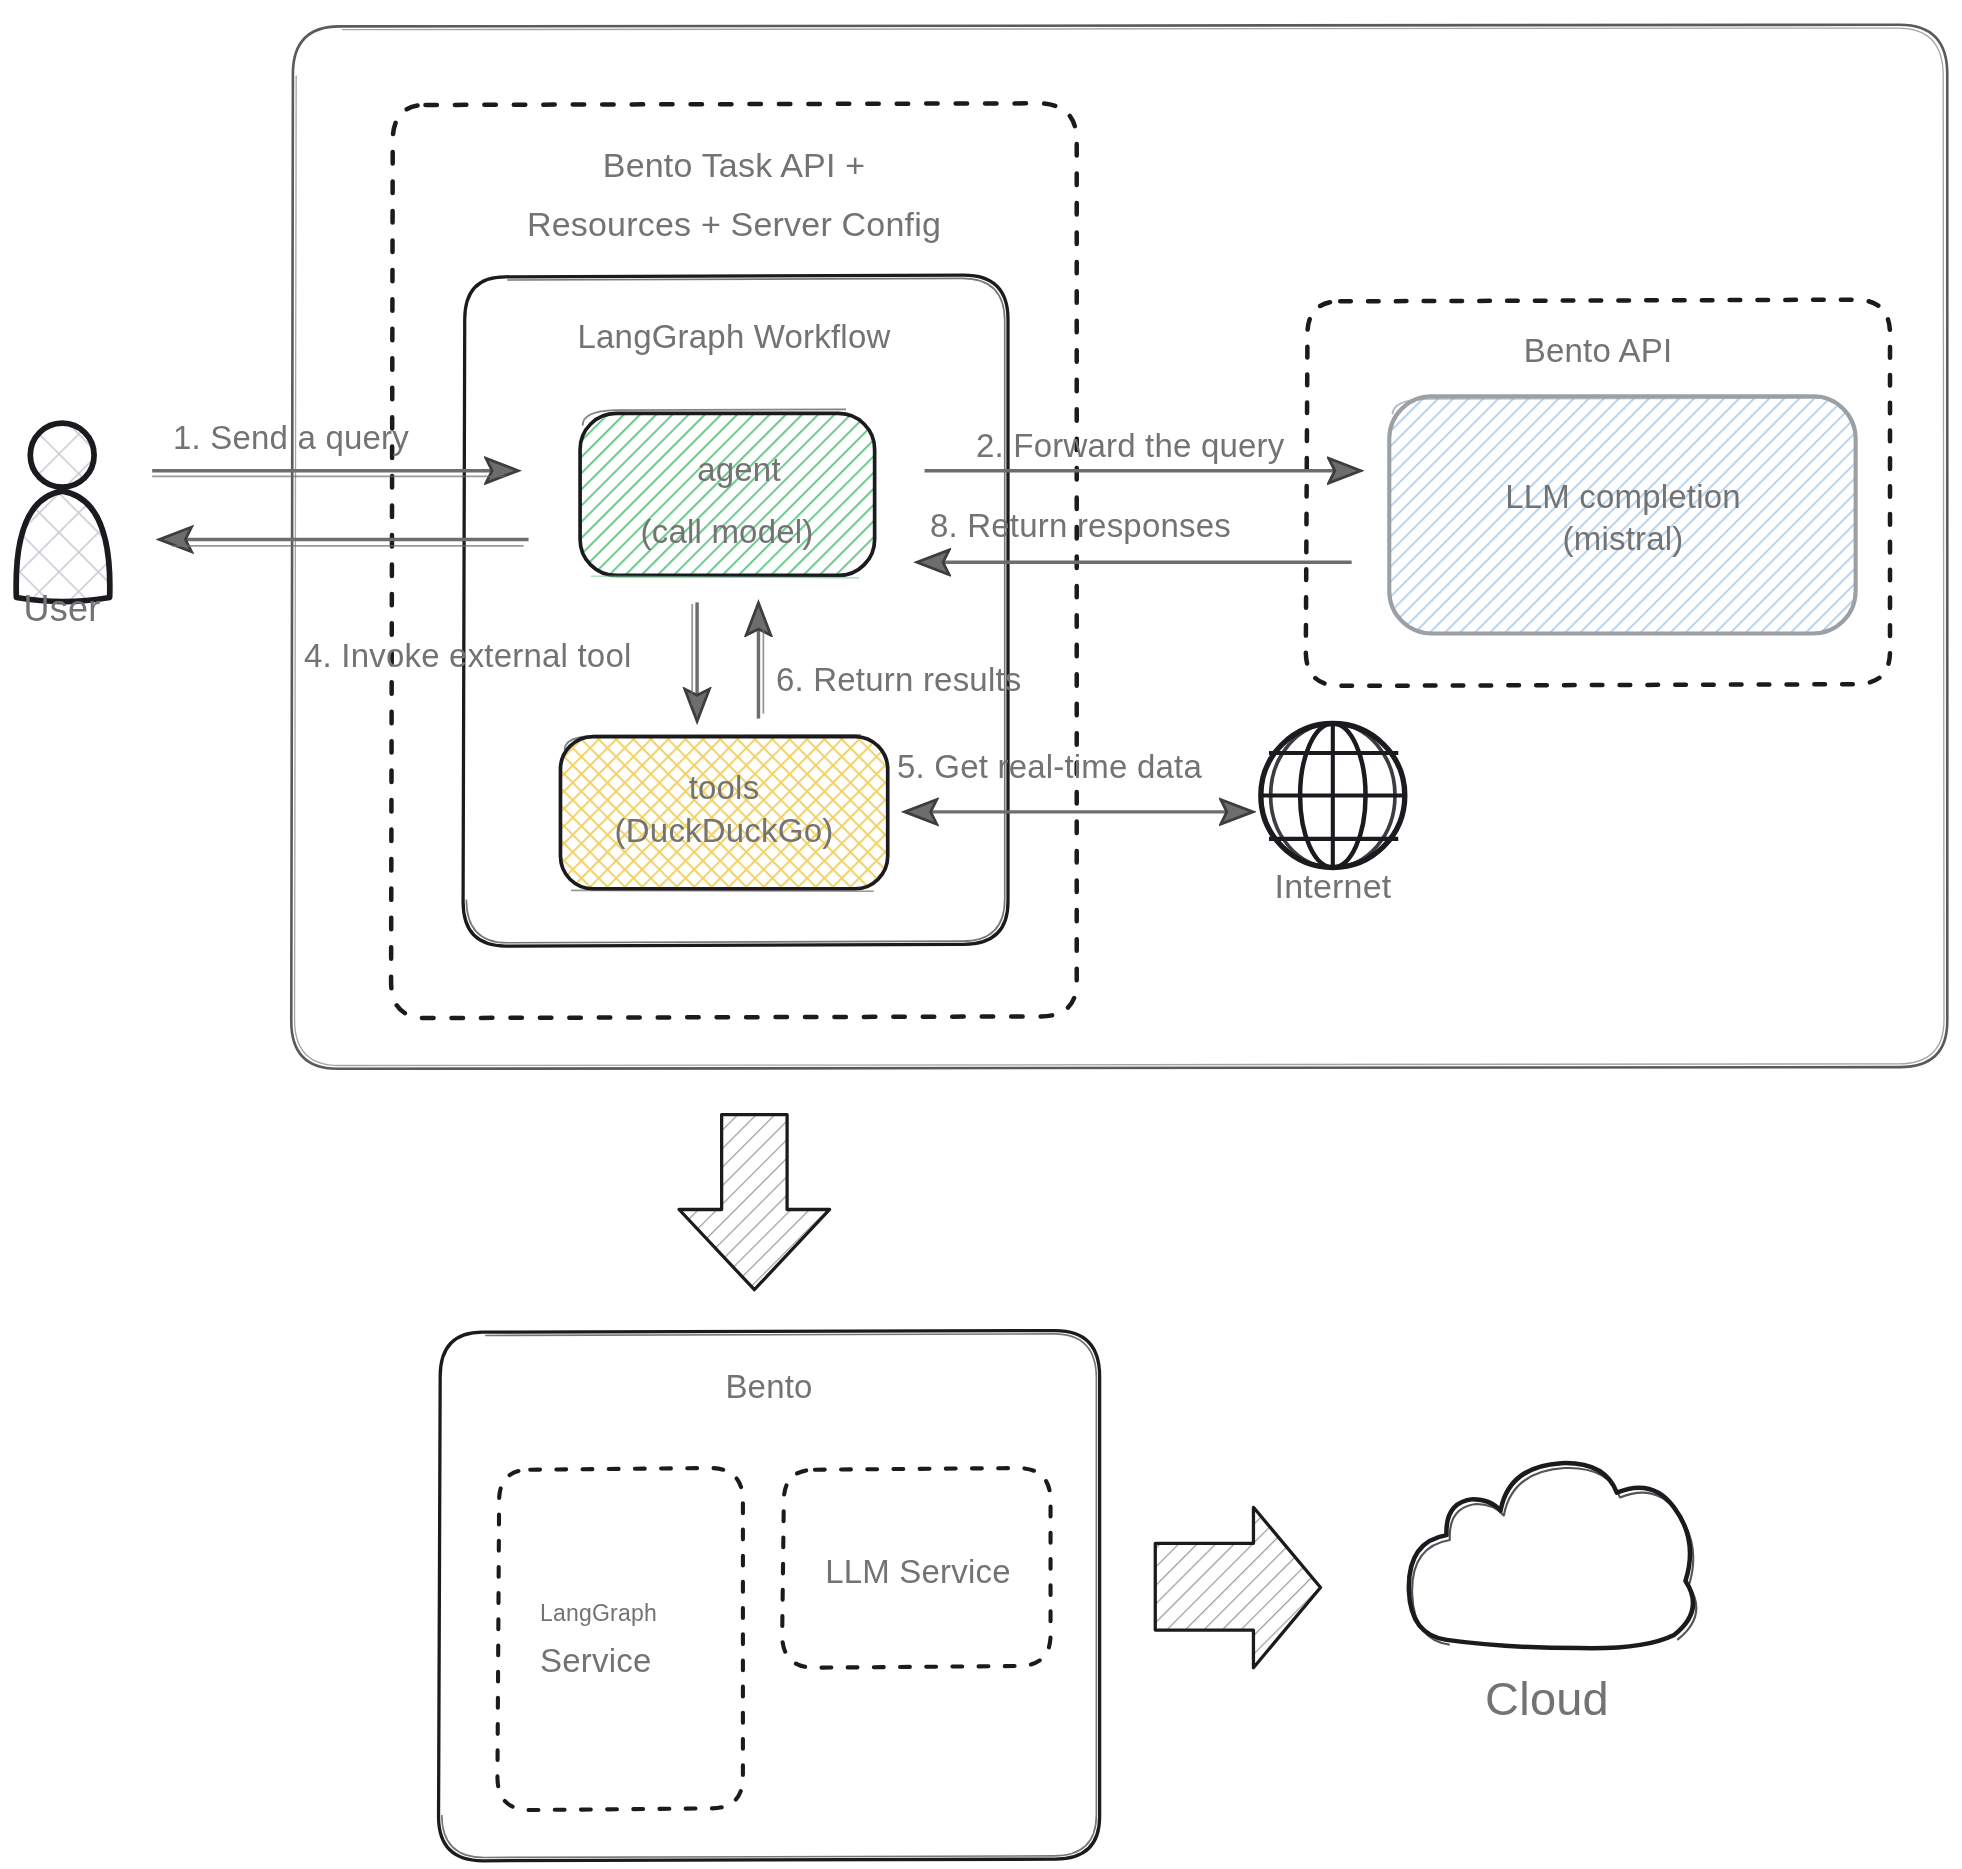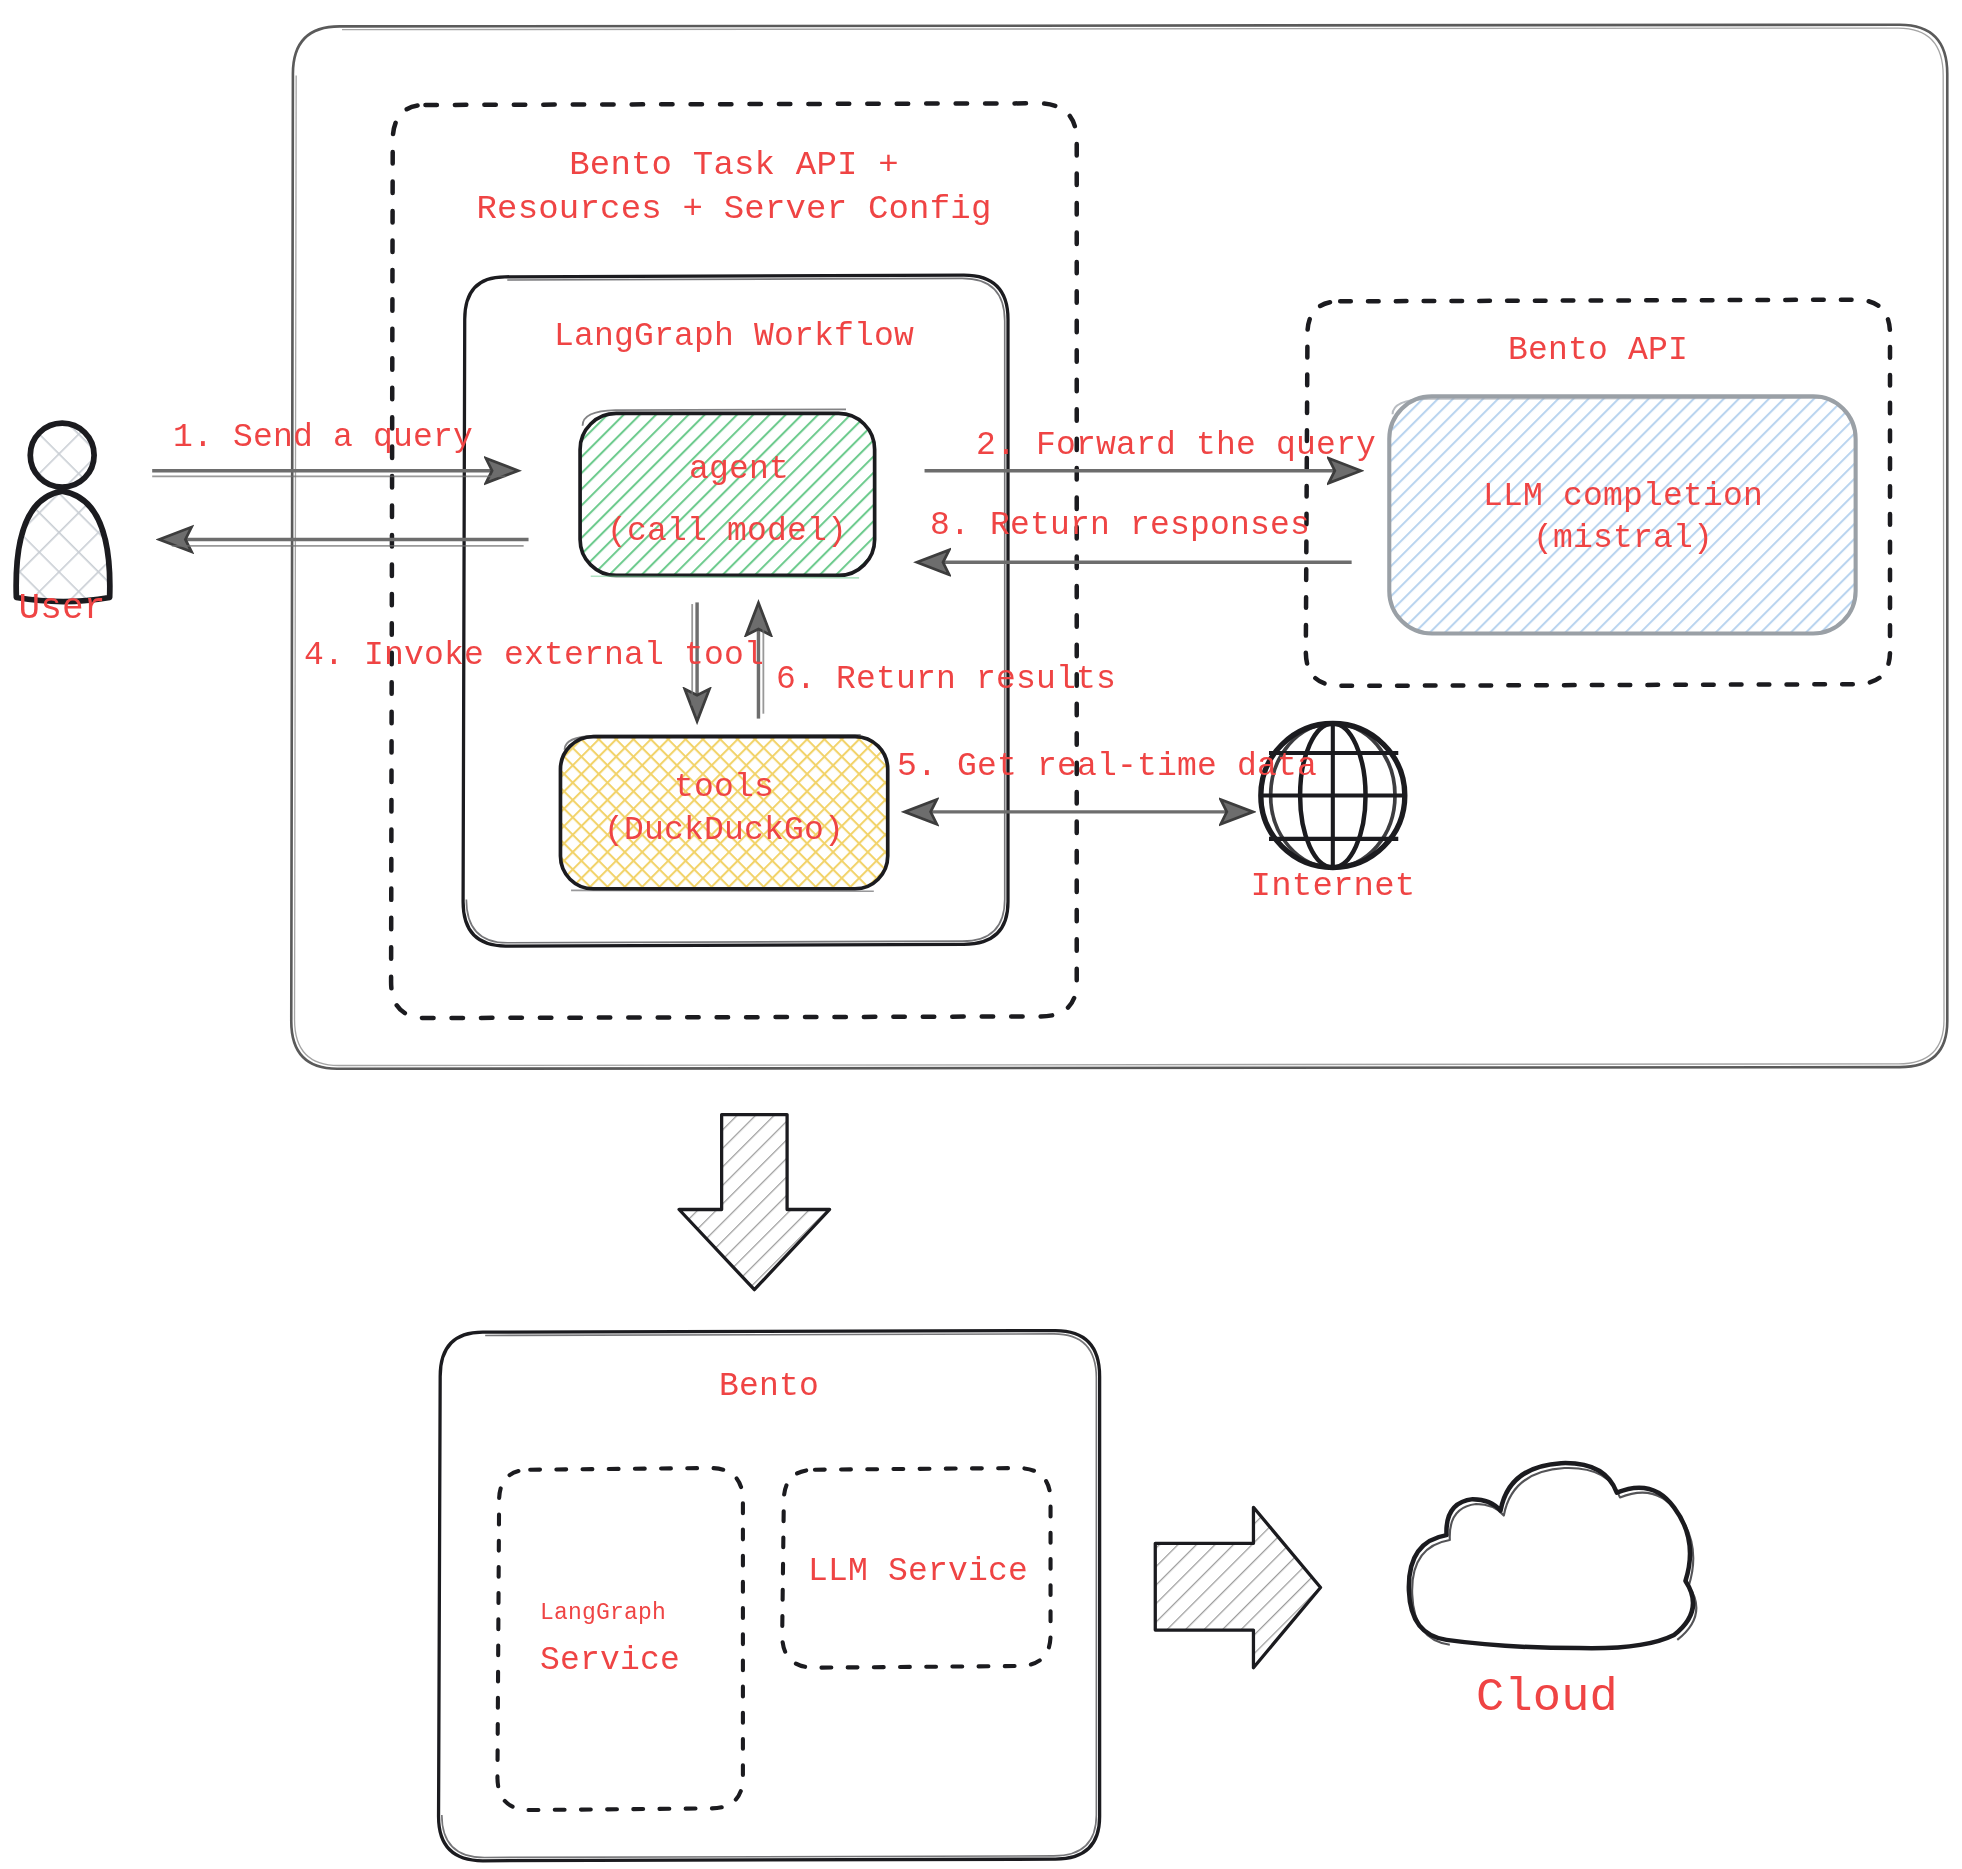--- a/index.html
+++ b/index.html
@@ -26,8 +26,8 @@
   }
   .lbl {
     position: absolute;
-    font-family: Liberation Mono, monospace;
-    color: #ef4444;
+    font-family: Liberation Sans, sans-serif;
+    color: #737373;
     white-space: nowrap;
     letter-spacing: 0.2px;
     -webkit-font-smoothing: antialiased;

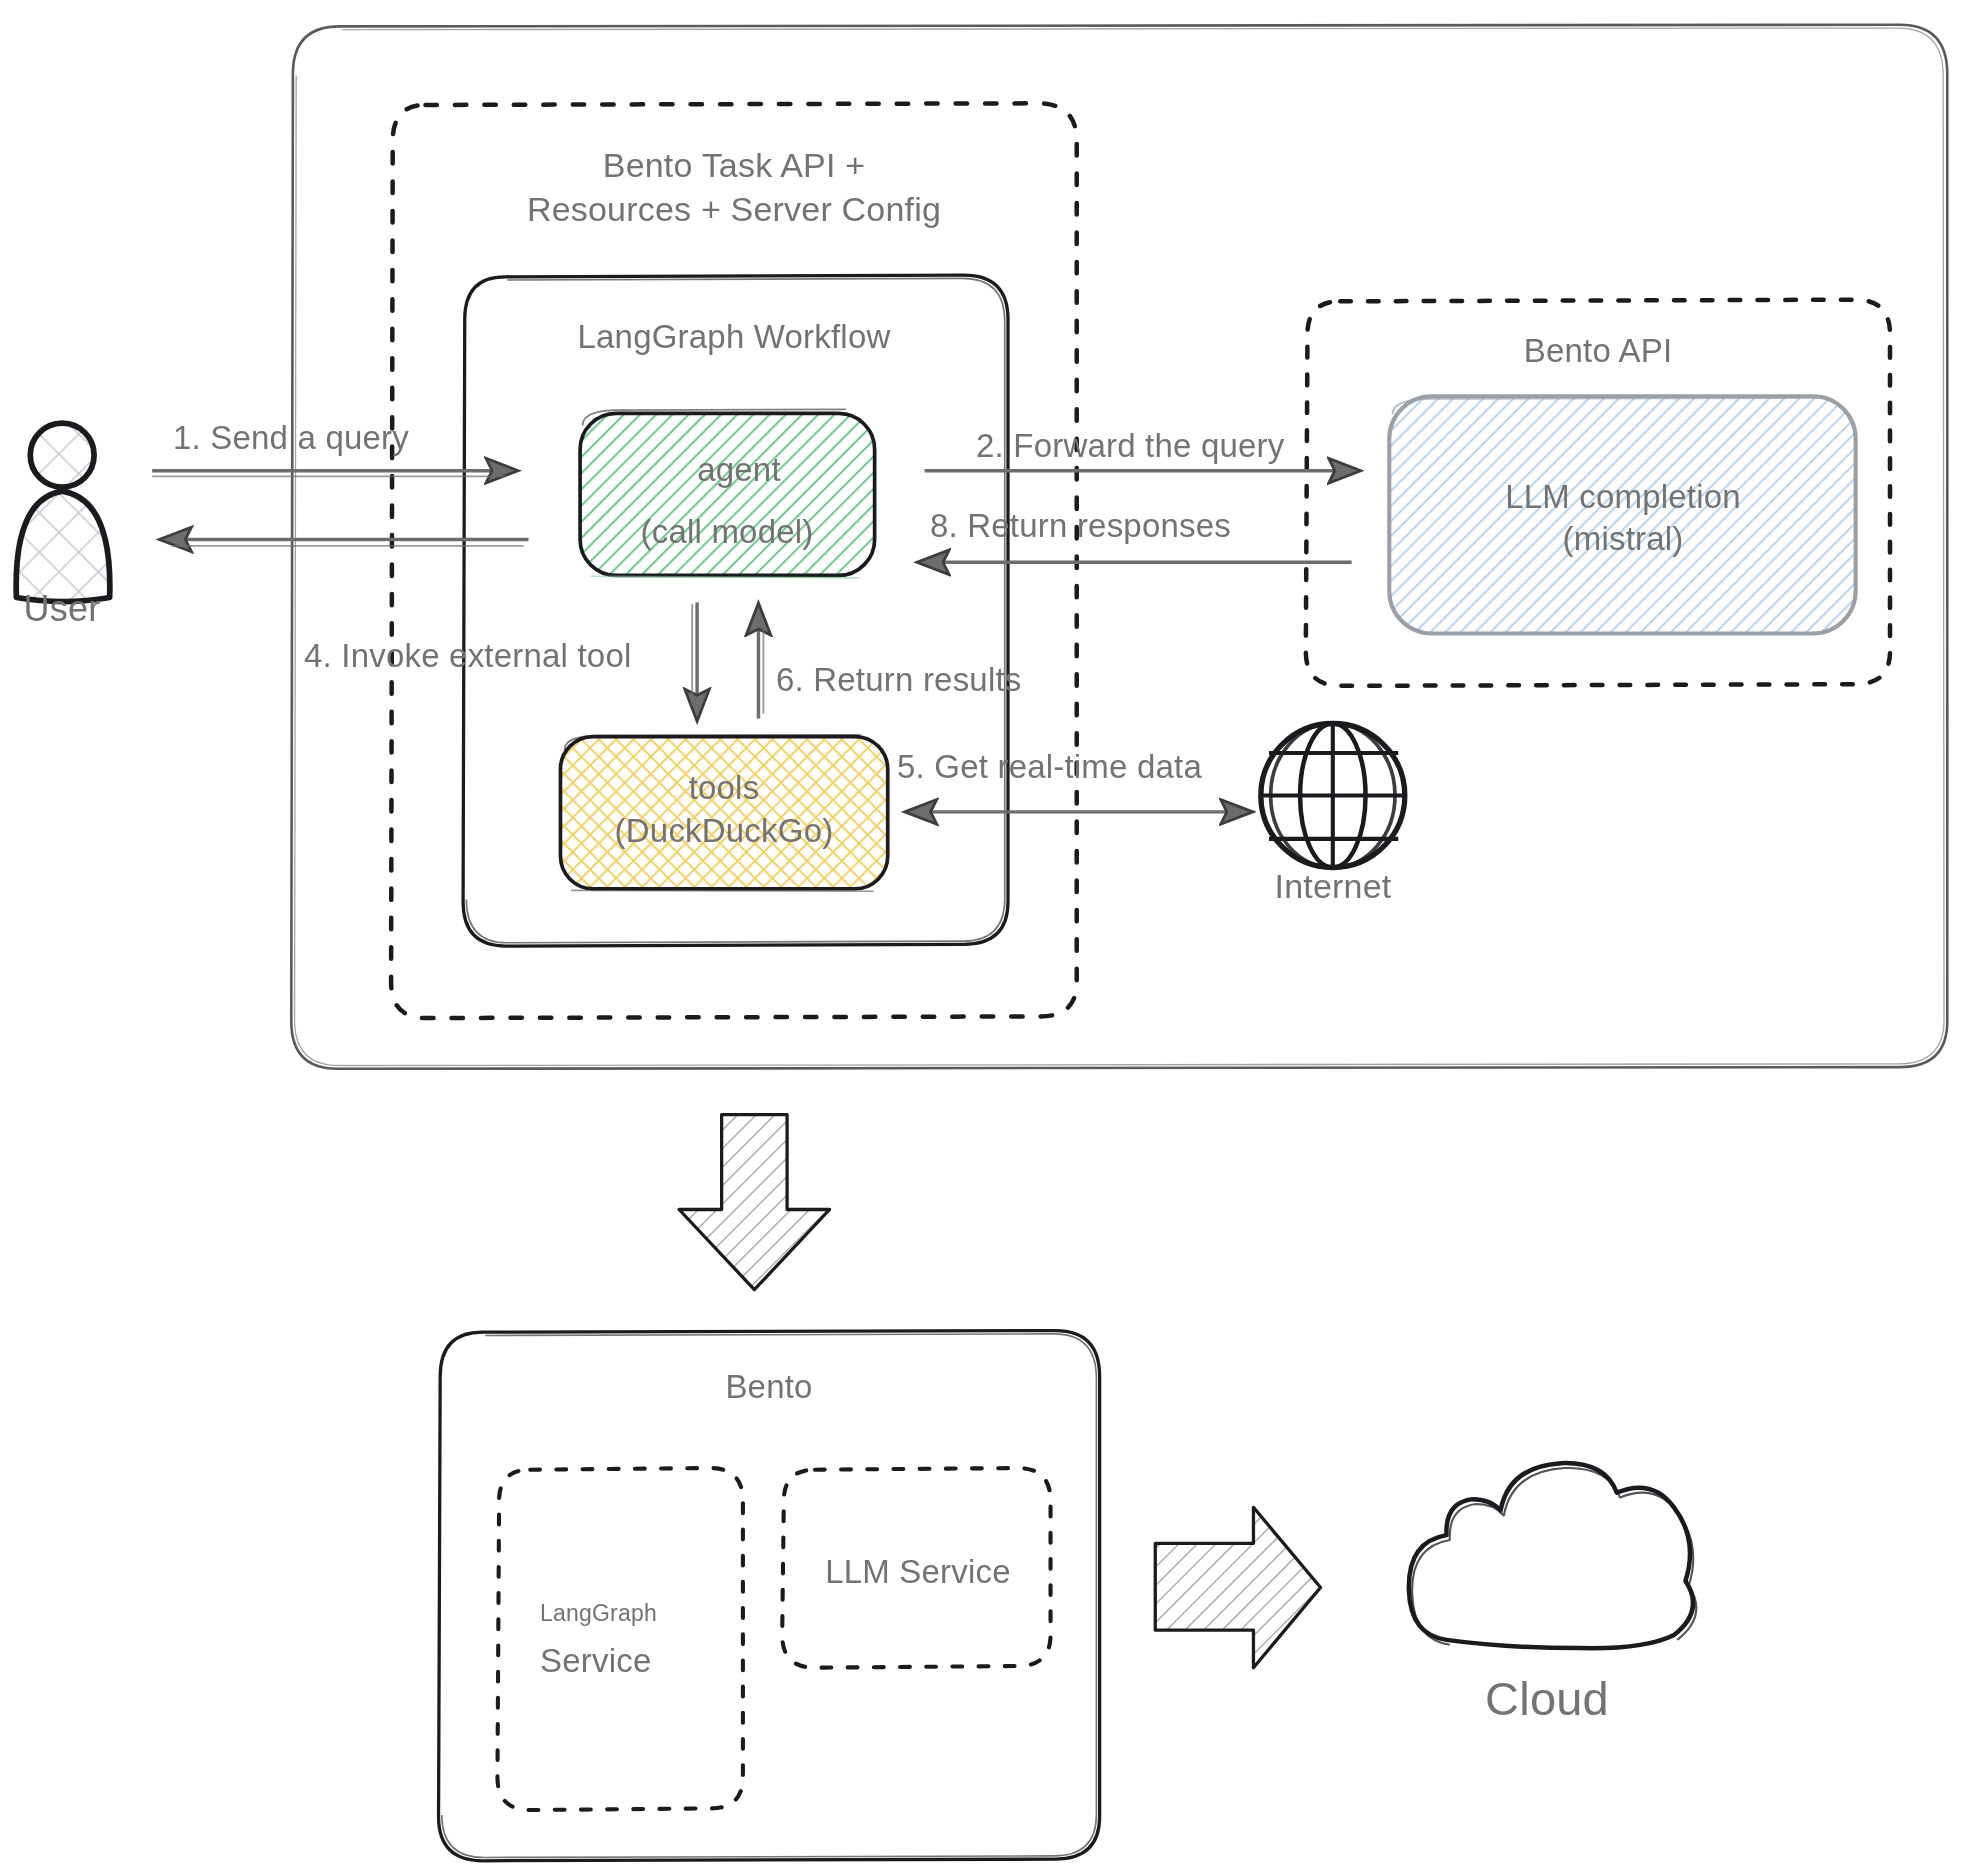--- a/index.html
+++ b/index.html
@@ -206,7 +206,7 @@
   </svg>
 
   <div class="lbl center" style="left:734px; top:146px; font-size:34px;">Bento Task API +</div>
-  <div class="lbl center" style="left:734px; top:190px; font-size:34px;">Resources + Server Config</div>
+  <div class="lbl center" style="left:734px; top:205px; font-size:34px;">Resources + Server Config</div>
 
   <div class="lbl center" style="left:734px; top:318px; font-size:33px;">LangGraph Workflow</div>
 

